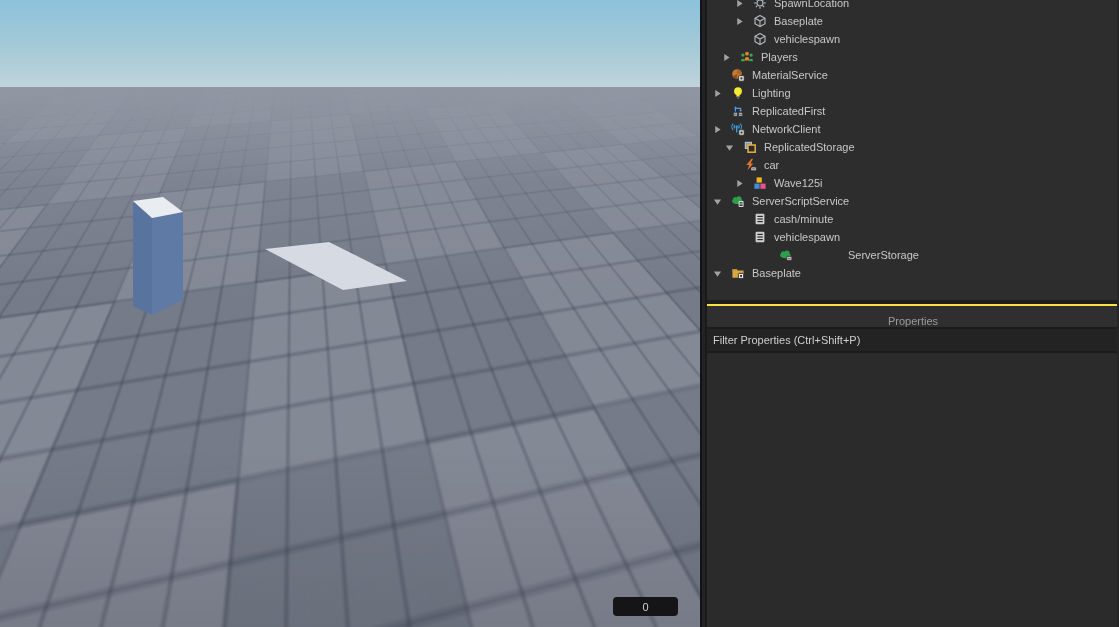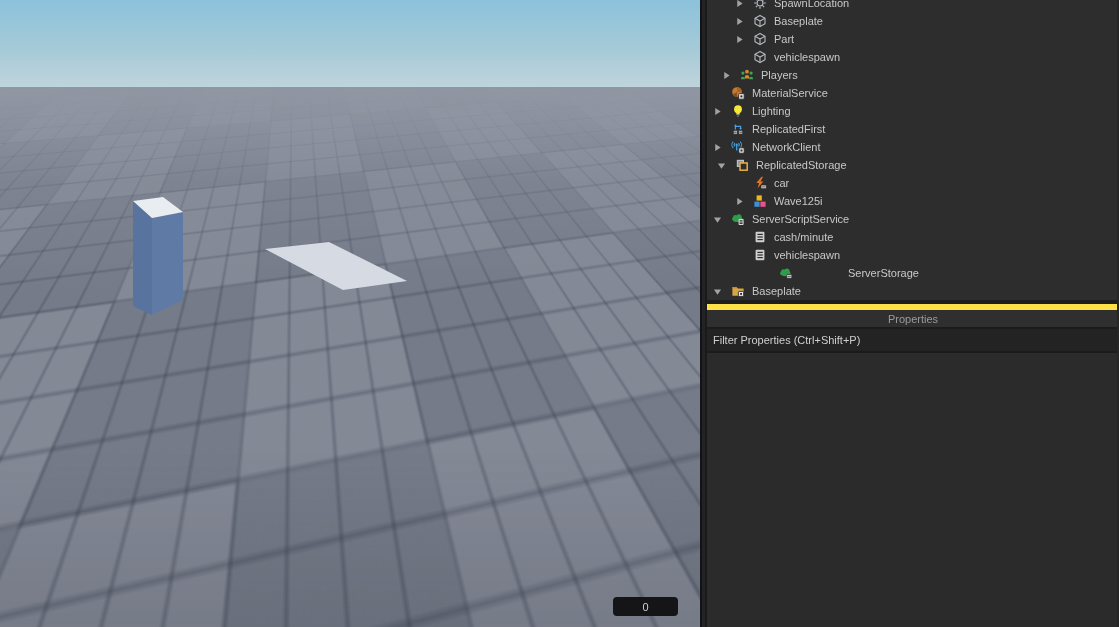--- a/index.html
+++ b/index.html
@@ -120,22 +120,6 @@
           <span class="label">Baseplate</span>
         </div>
         <div class="row" style="padding-left: 26px;">
-          <span class="arrow">
-            <svg viewBox="0 0 10 10" width="9" height="9">
-              <polygon points="2.5,1 8.5,5 2.5,9" fill="#a2a2a2"></polygon>
-            </svg>
-          </span>
-          <span class="tree-icon">
-            <svg viewBox="0 0 14 14" width="14" height="14">
-              <g fill="none" stroke="#b5bac0" stroke-width="1.1" stroke-linejoin="round">
-                <path d="M7 1.4 12 4.2 V9.8 L7 12.6 2 9.8 V4.2 Z"></path>
-                <path d="M2 4.2 7 7 12 4.2 M7 7 V12.6"></path>
-              </g>
-            </svg>
-          </span>
-          <span class="label">Part</span>
-        </div>
-        <div class="row" style="padding-left: 26px;">
           <span class="arrow"></span>
           <span class="tree-icon">
             <svg viewBox="0 0 14 14" width="14" height="14">

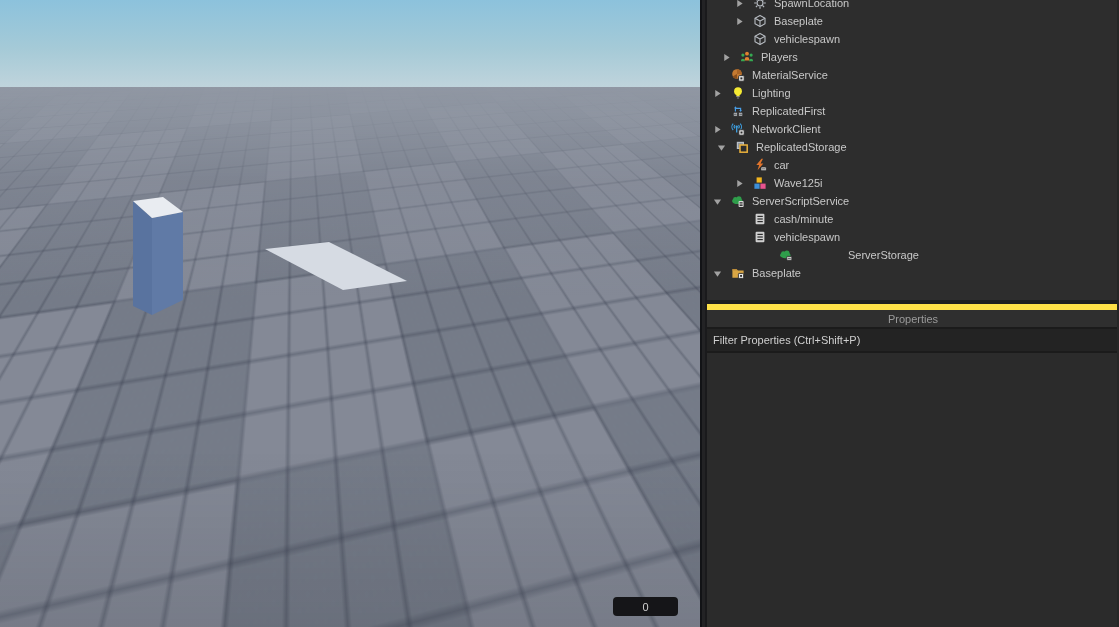--- a/index.html
+++ b/index.html
@@ -216,7 +216,7 @@
           </span>
           <span class="label">NetworkClient</span>
         </div>
-        <div class="row" style="padding-left: 8px;">
+        <div class="row" style="padding-left: 16px;">
           <span class="arrow">
             <svg viewBox="0 0 10 10" width="9" height="9">
               <polygon points="1,2.8 9,2.8 5,8.6" fill="#a2a2a2"></polygon>

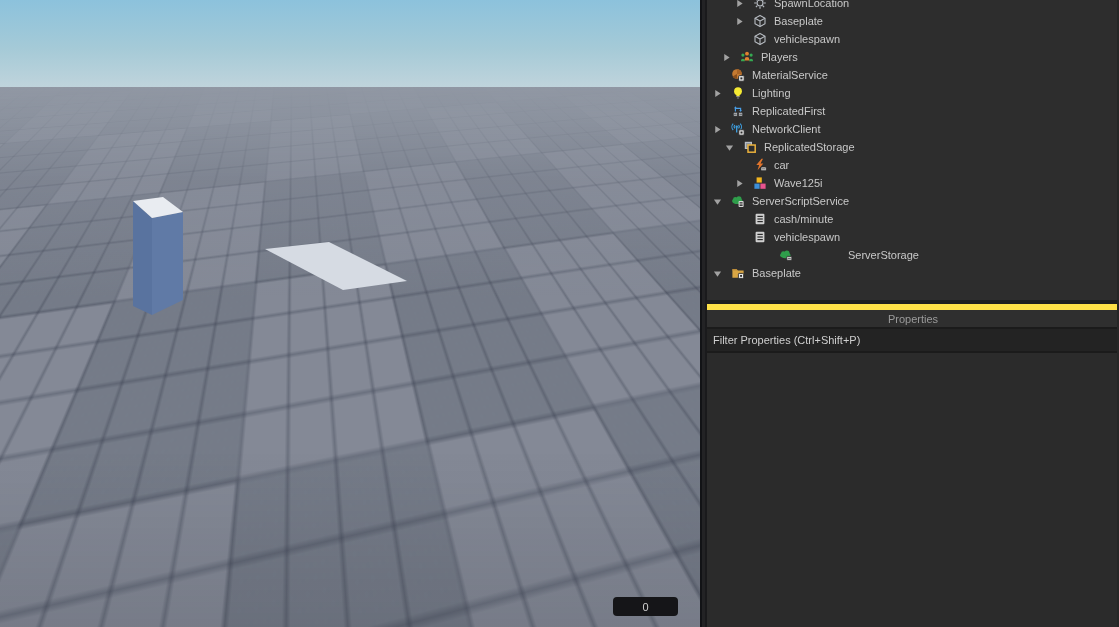--- a/index.html
+++ b/index.html
@@ -231,7 +231,7 @@
           </span>
           <span class="label">ReplicatedStorage</span>
         </div>
-        <div class="row" style="padding-left: 26px;">
+        <div class="row" style="padding-left: 16px;">
           <span class="arrow"></span>
           <span class="tree-icon">
             <svg viewBox="0 0 14 14" width="14" height="14">

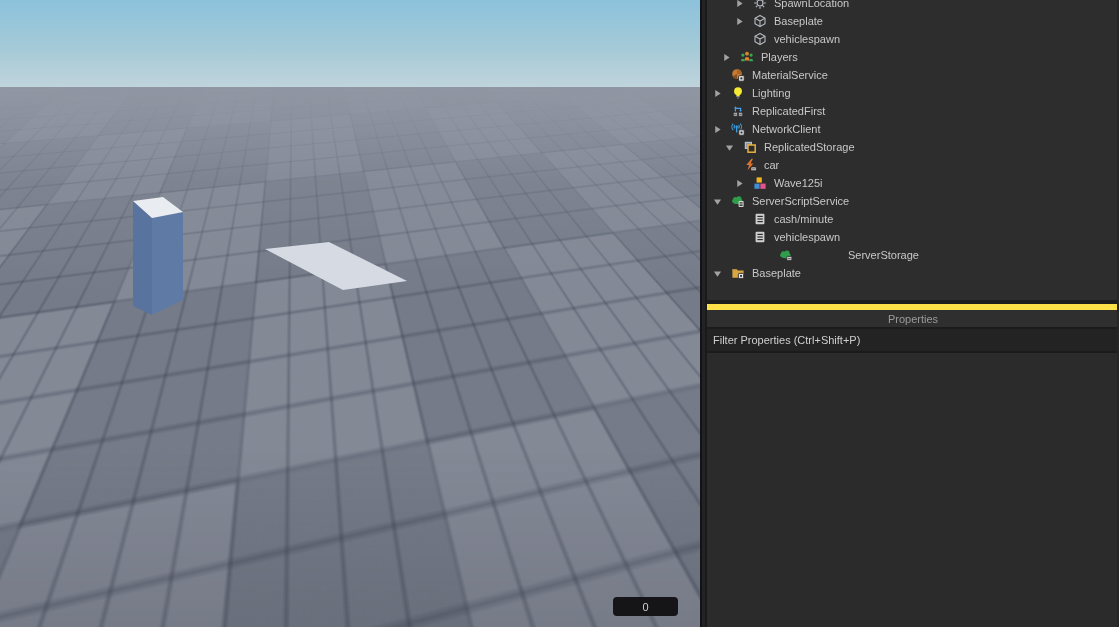--- a/index.html
+++ b/index.html
@@ -48,7 +48,7 @@
     background:var(--properties-body-bg,#2b2b2b);}
   .props-gap{height:4px;background:#1e1e1e;flex:0 0 auto;}
   .props-header{height:23px;flex:0 0 auto;background:var(--properties-header-bg,#2f2f2f);
-    border-top:6px solid #fde047;box-sizing:border-box;display:flex;align-items:center;justify-content:center;
+    border-top:2px solid #fde047;box-sizing:border-box;display:flex;align-items:flex-end;justify-content:center;
     color:var(--properties-header-text,#9b9b9b);font-size:11px;}
   .props-sep{height:2px;background:#1b1b1b;flex:0 0 auto;}
   .props-filter{height:22px;flex:0 0 auto;background:var(--filter-bg,#232323);border:none;outline:none;

